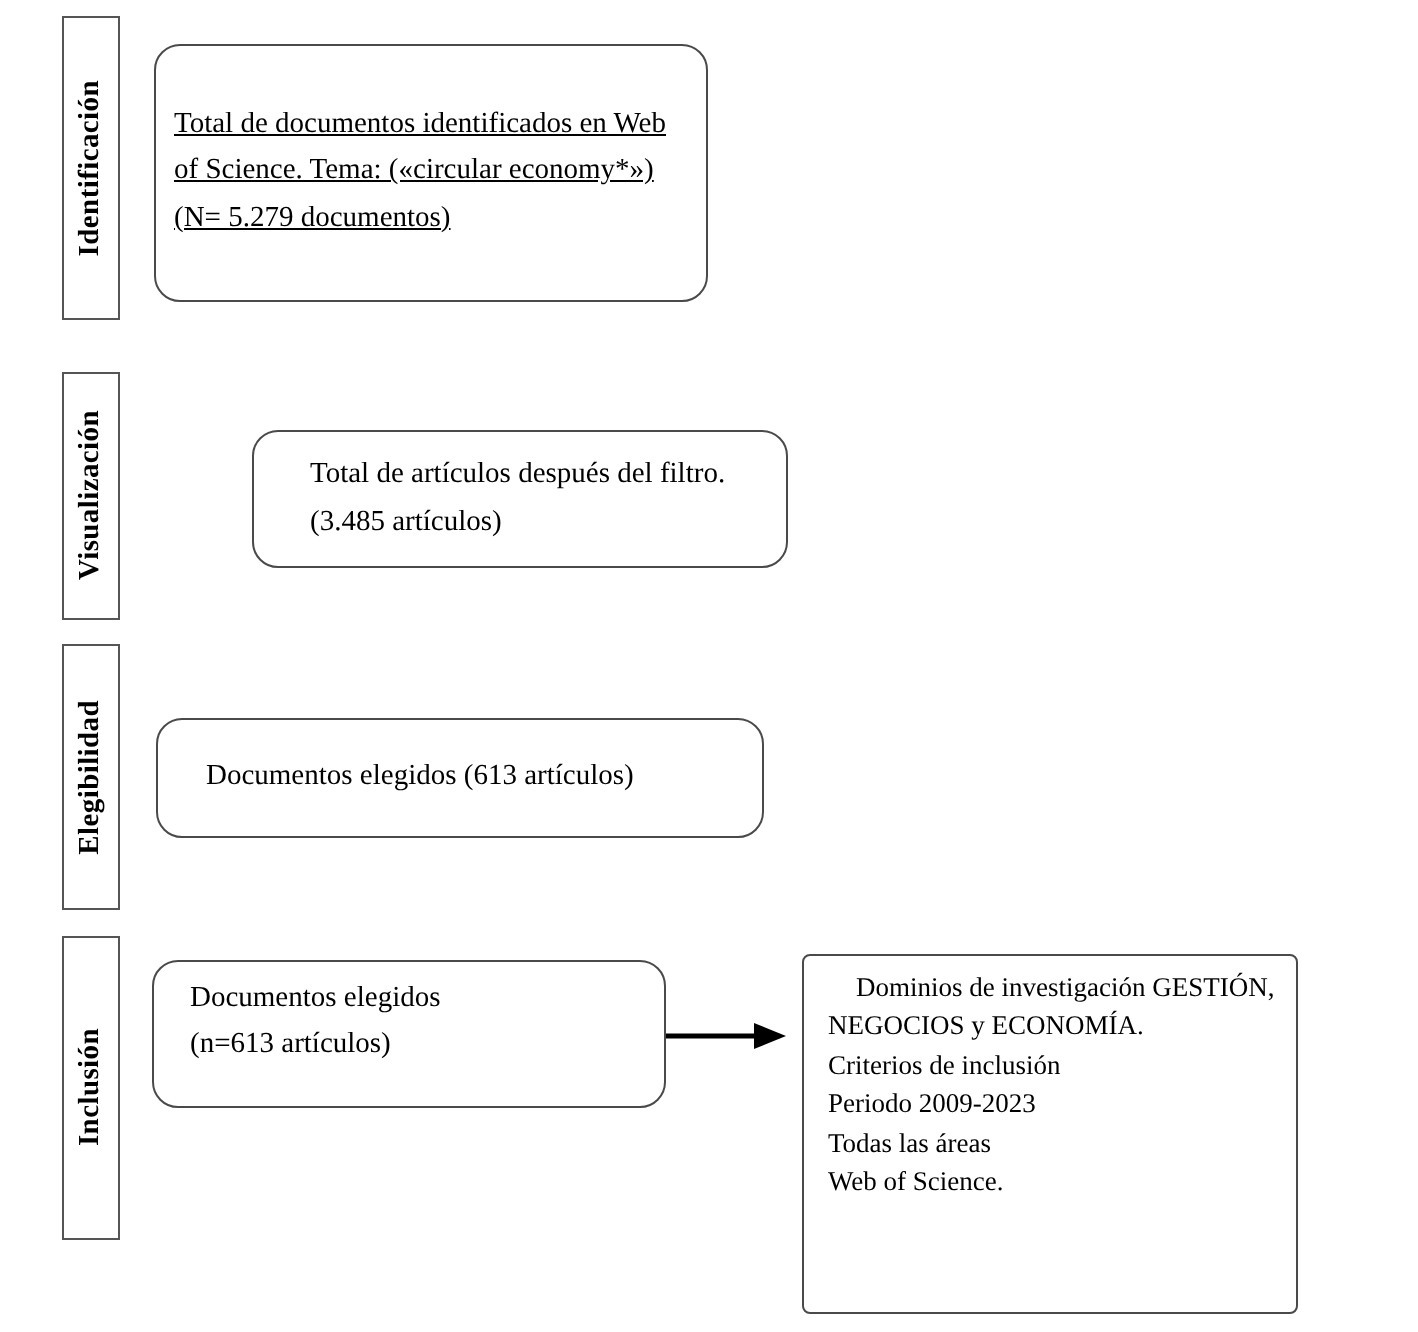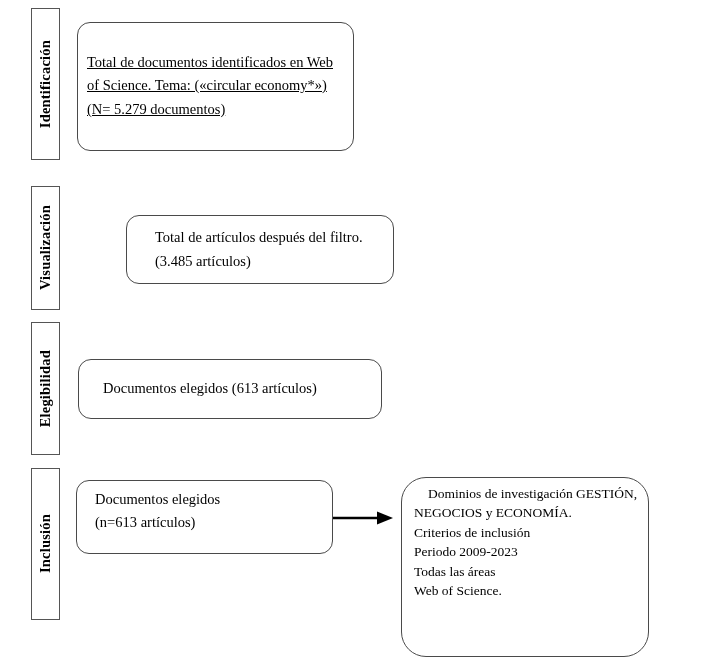--- a/index.html
+++ b/index.html
@@ -90,7 +90,7 @@
     left: 401px; top: 477px; width: 248px; height: 180px;
     box-sizing: border-box;
     border: 1px solid #4a4a4a;
-    border-radius: 25px;
+    border-radius: 4px;
     background: #ffffff;
     padding: 6px 8px 4px 12px;
     display: flex;

